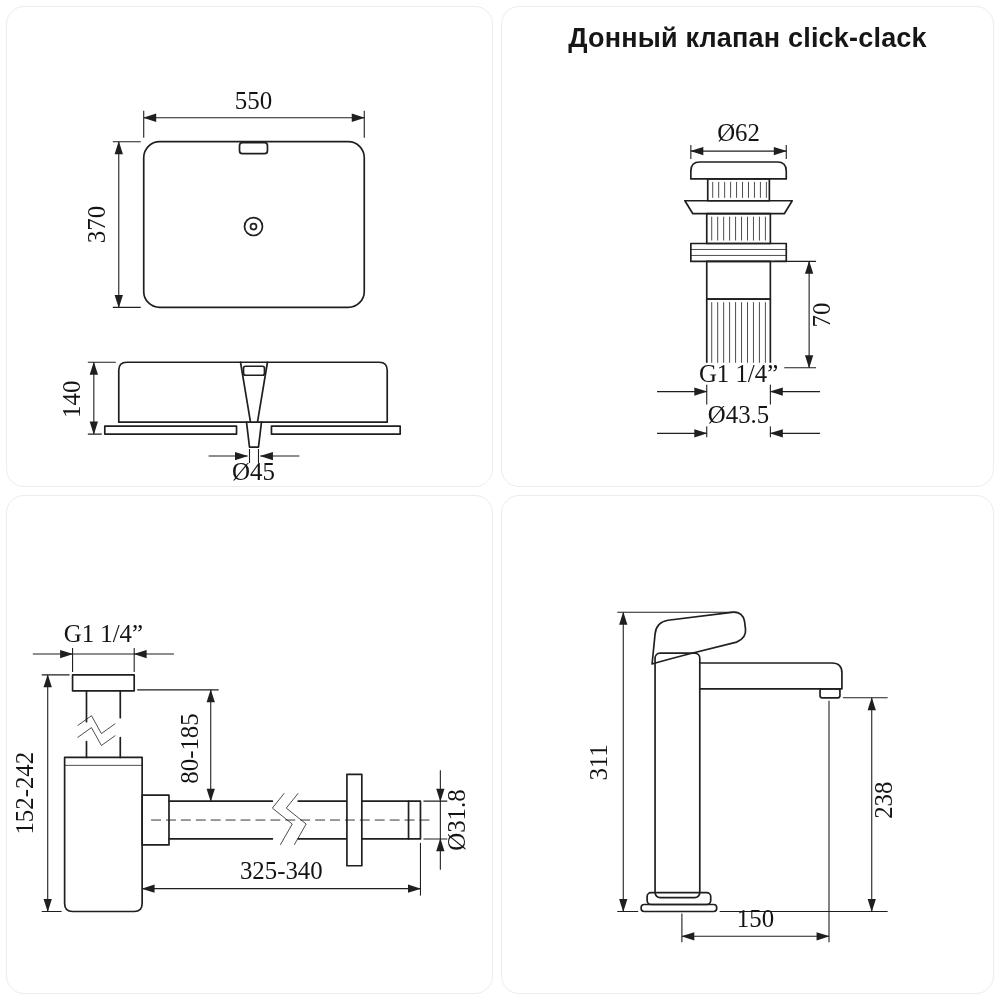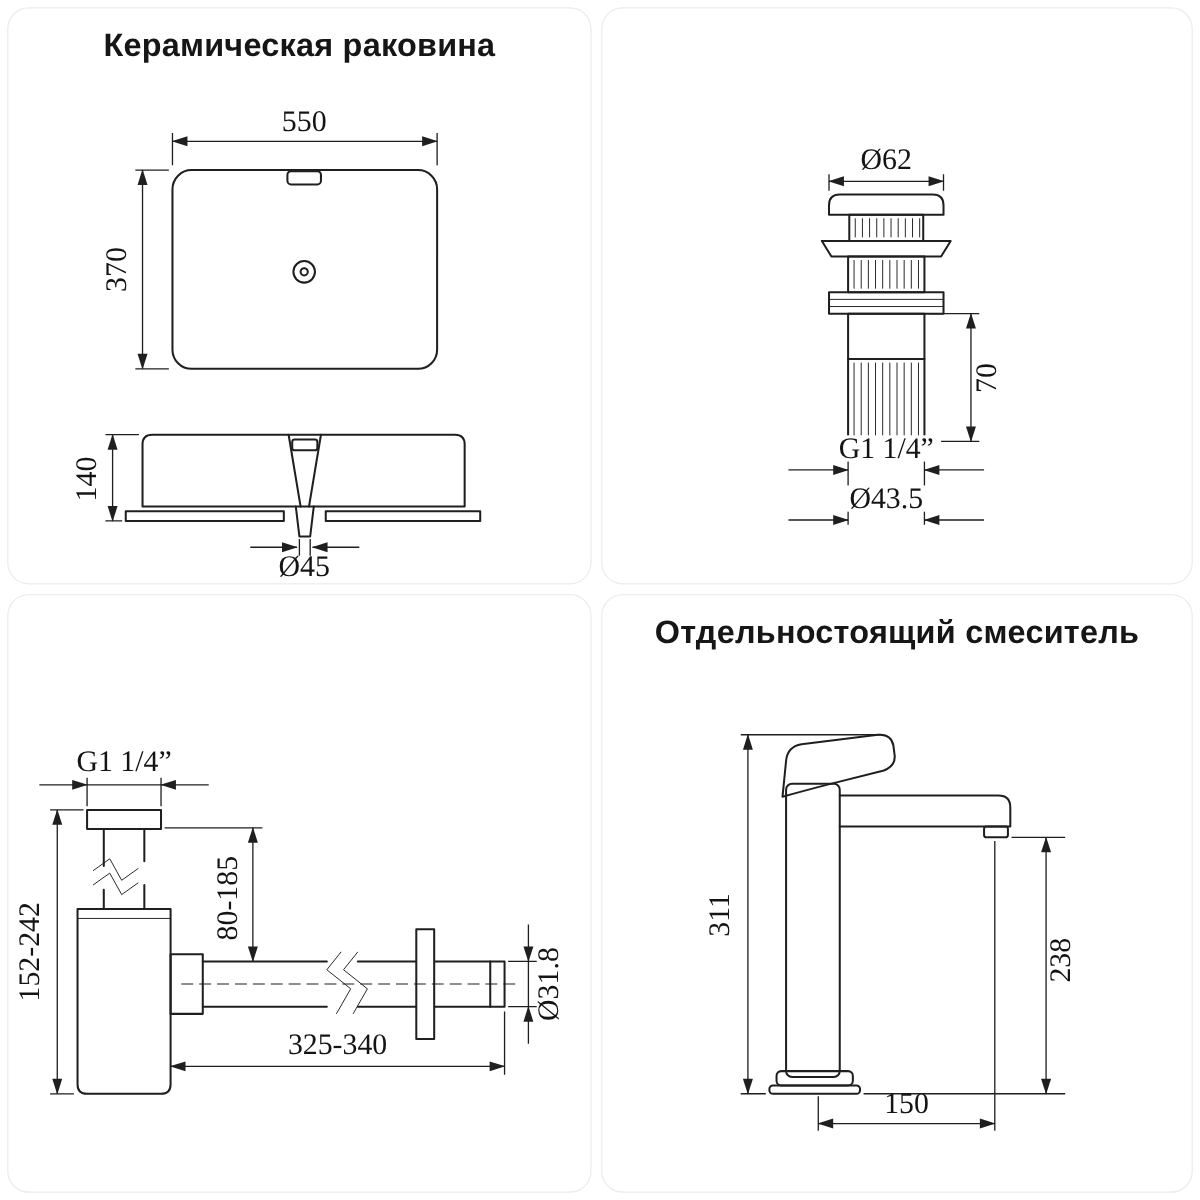--- a/index.html
+++ b/index.html
@@ -28,7 +28,6 @@
 <div class="sheet">
 
   <div class="card" id="card-sink">
-    <h2>Керамическая раковина</h2>
     <svg viewBox="6 6 486 480">
       <defs>
         <marker id="mTL" viewBox="0 0 12 8" refX="11" refY="4" markerWidth="13" markerHeight="9" orient="auto-start-reverse">

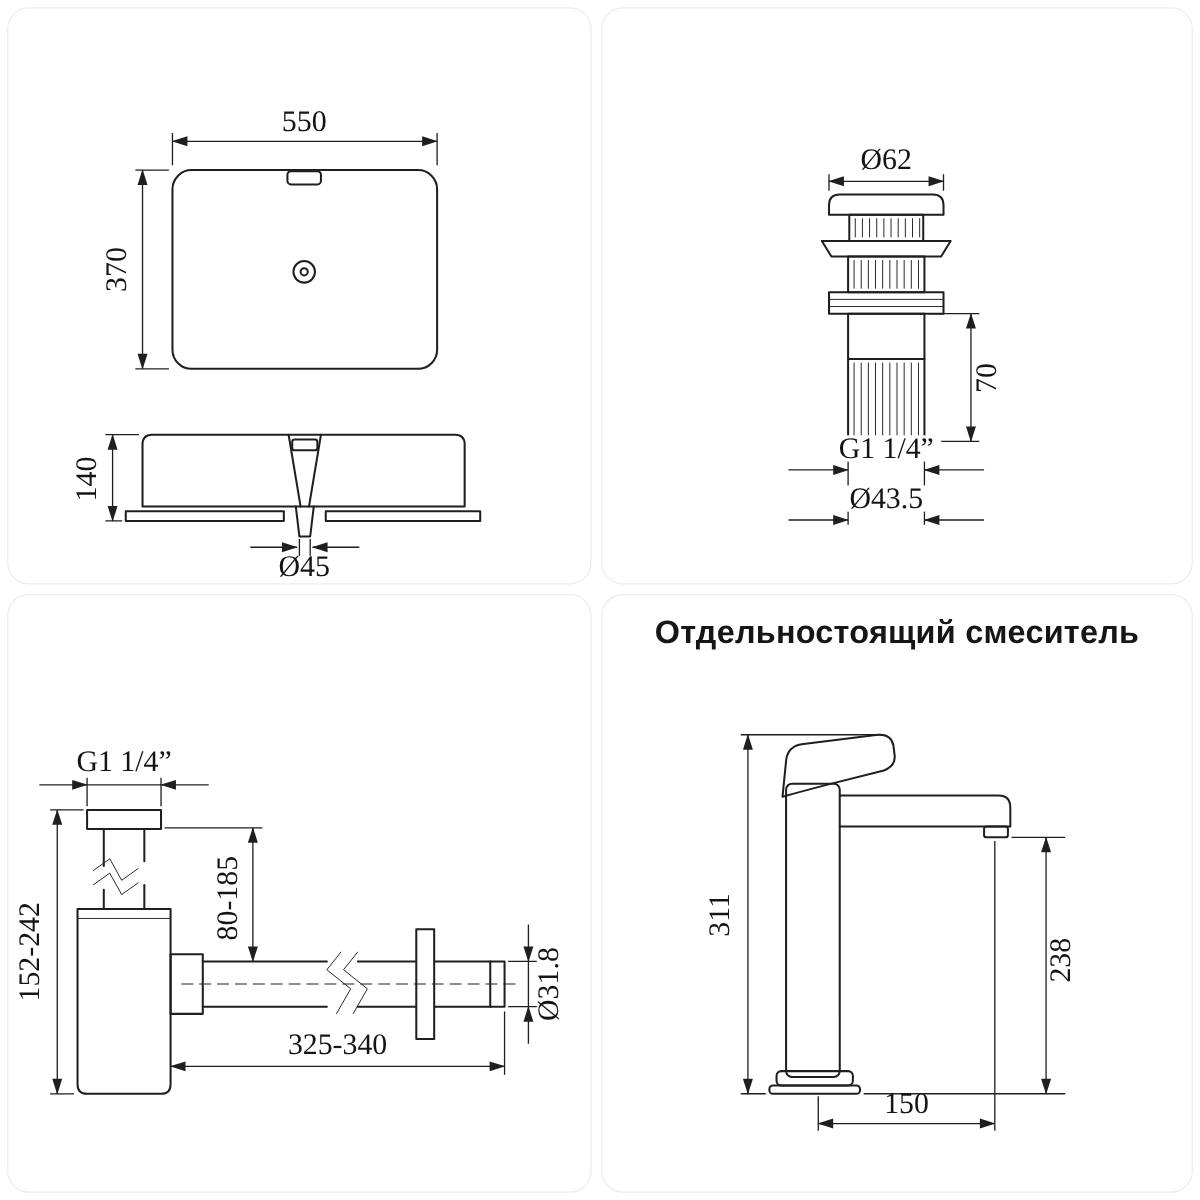--- a/index.html
+++ b/index.html
@@ -73,6 +73,7 @@
   </div>
 
   <div class="card" id="card-valve">
+    <h2>Донный клапан click-clack</h2>
     <svg viewBox="500 6 494 480">
       <defs>
         <marker id="mTR" viewBox="0 0 12 8" refX="11" refY="4" markerWidth="13" markerHeight="9" orient="auto-start-reverse">

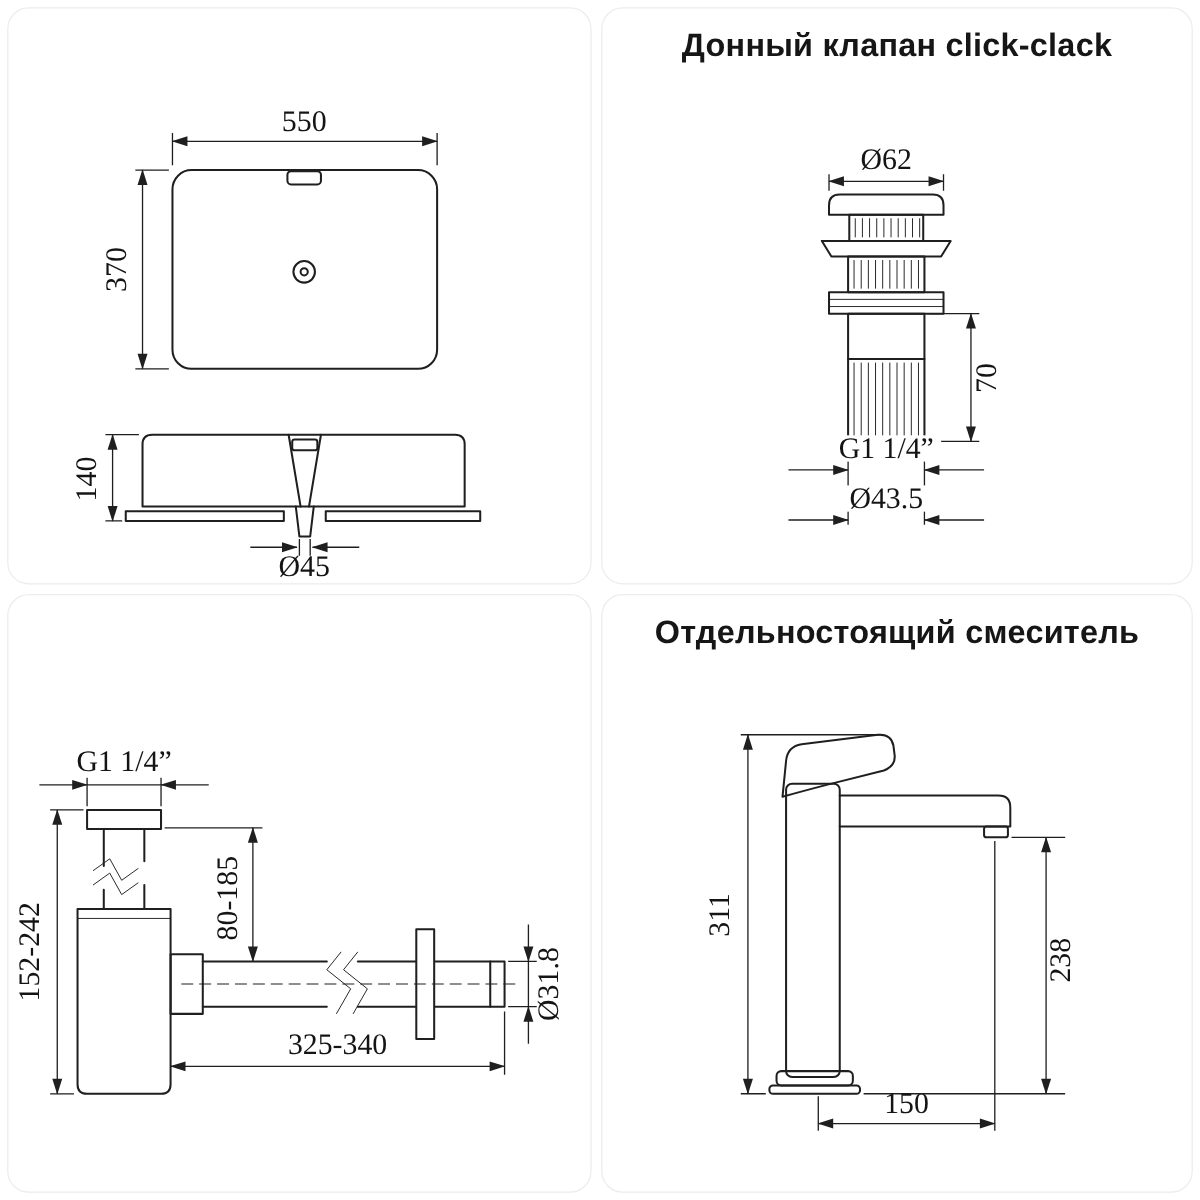--- a/index.html
+++ b/index.html
@@ -172,7 +172,6 @@
   </div>
 
   <div class="card" id="card-mixer">
-    <h2>Отдельностоящий смеситель</h2>
     <svg viewBox="500 494 494 500">
       <defs>
         <marker id="mBR" viewBox="0 0 12 8" refX="11" refY="4" markerWidth="13" markerHeight="9" orient="auto-start-reverse">

